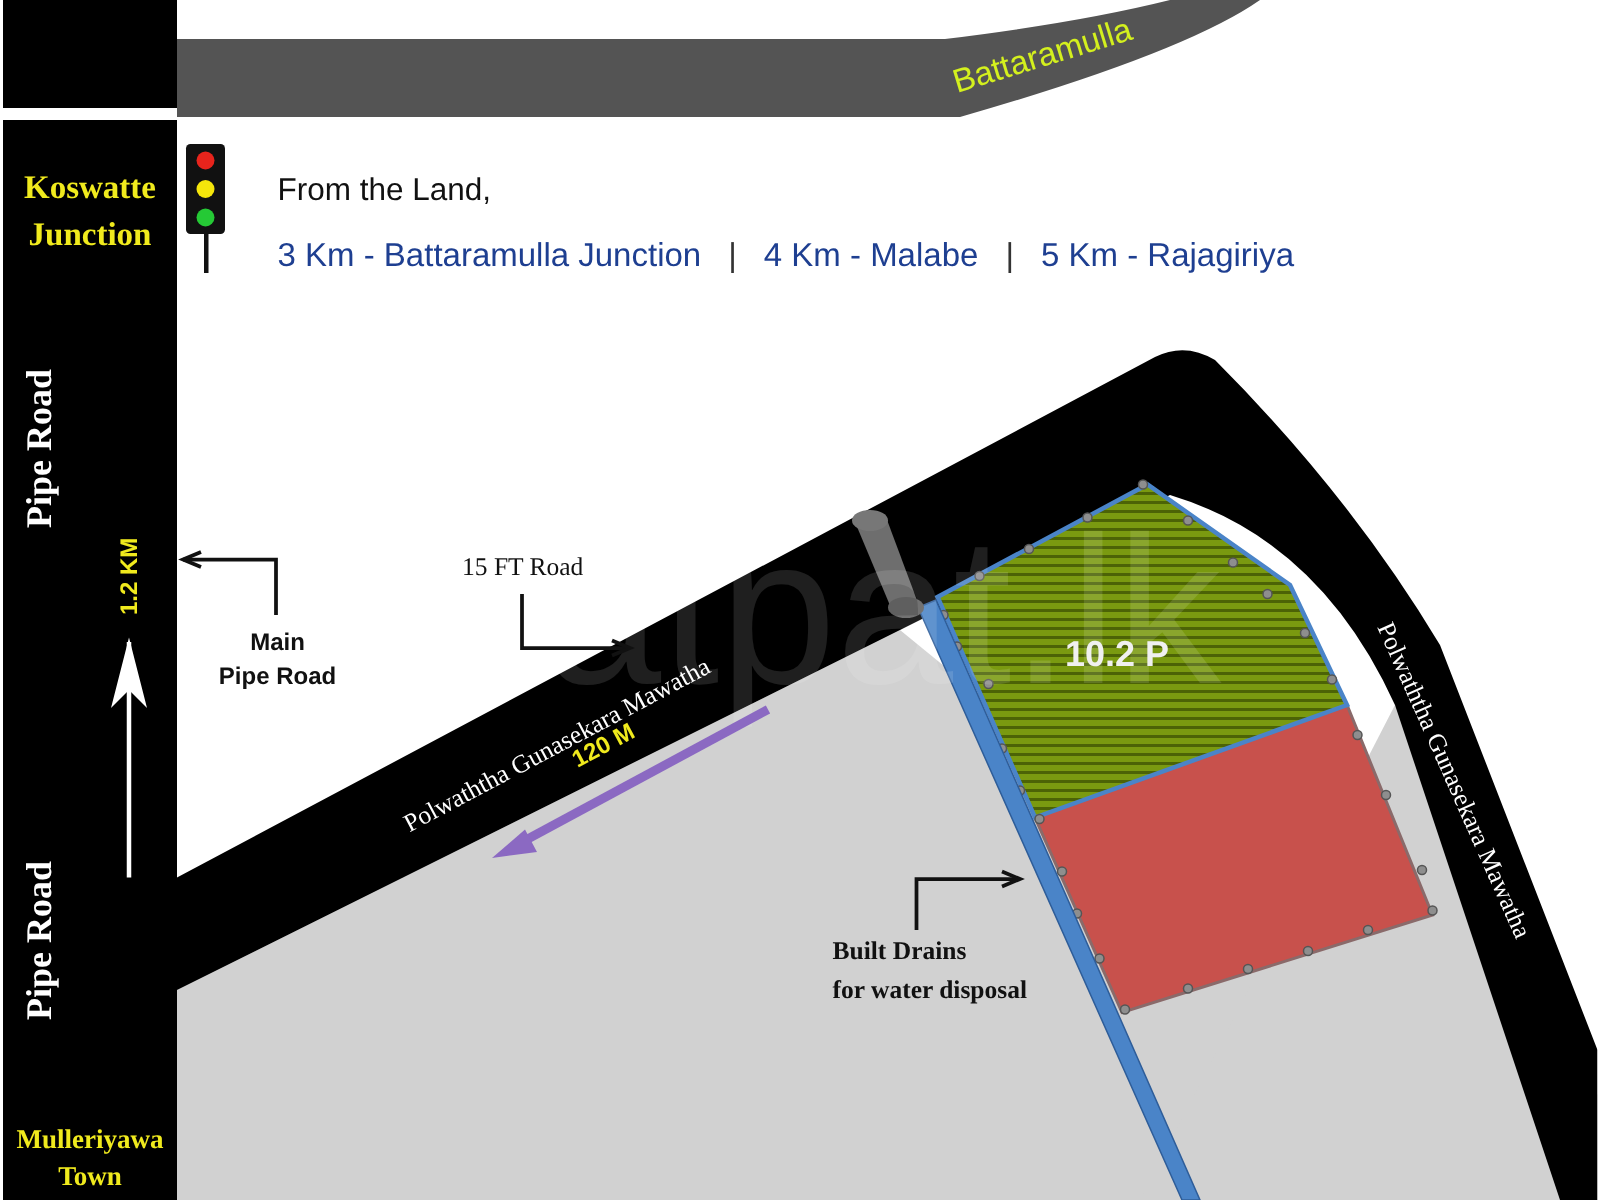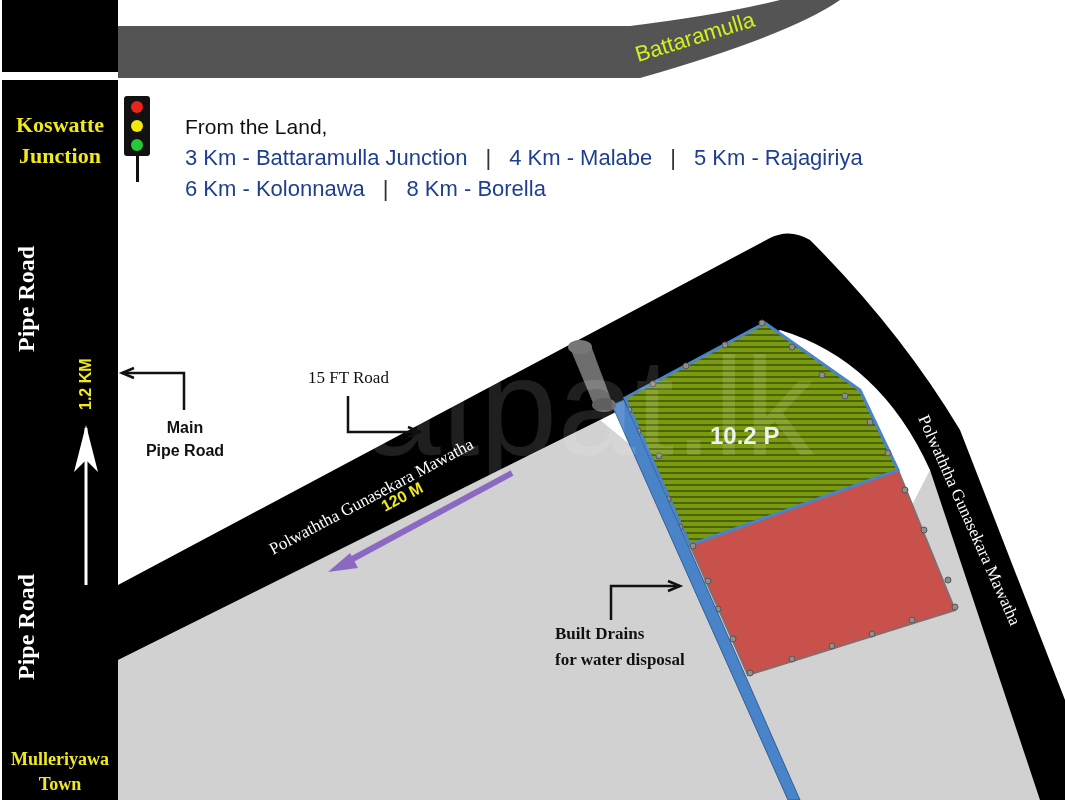--- a/index.html
+++ b/index.html
@@ -9,7 +9,7 @@
     .sans { font-family: "Liberation Sans", sans-serif; }
     .info-block { position: absolute; left: 185px; top: 112px; }
     .info-title { font-size: 21px; font-weight: normal; color: #111111; line-height: 30px; }
-    .info-line { font-size: 22px; color: #1e3f91; line-height: 31px; white-space: nowrap; }
+    .info-line { font-size: 22px; color: #1e3f91; line-height: 31px; white-space: nowrap; margin-top: 12px; }
     .info-line .sep { color: #333333; margin: 0 18px; }
   </style>
 </head>

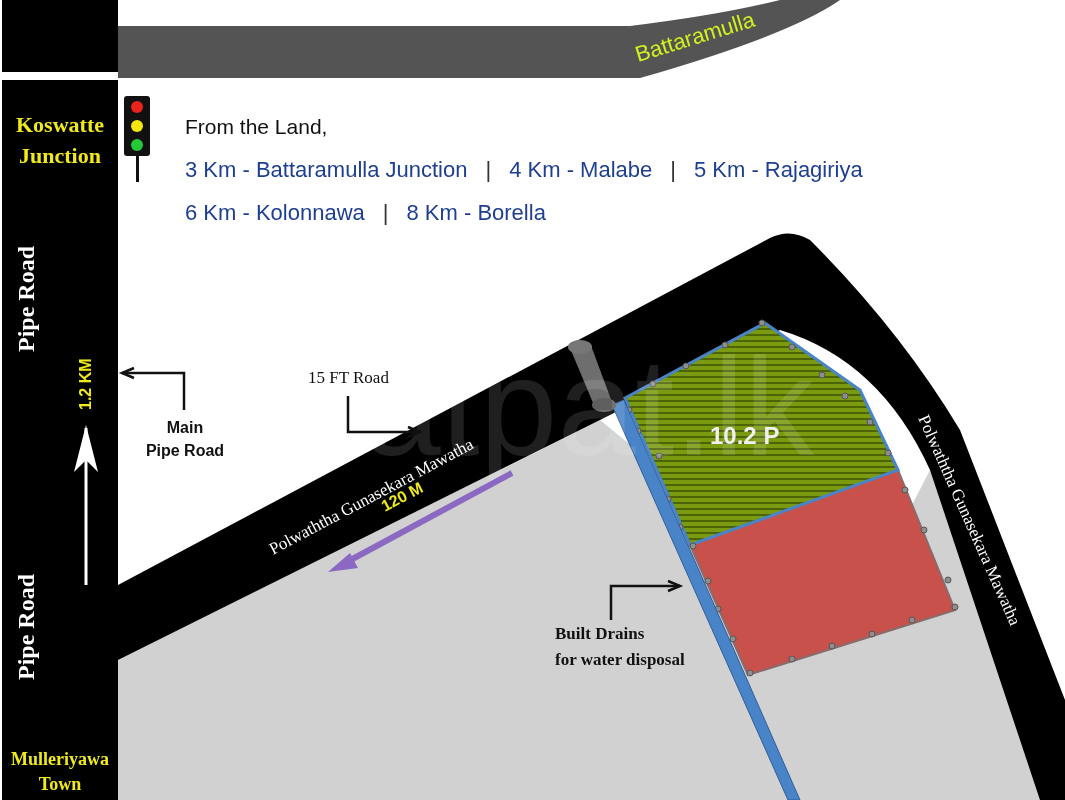--- a/index.html
+++ b/index.html
@@ -140,9 +140,6 @@
   <div class="info-line">
     <span>3 Km - Battaramulla Junction</span><span class="sep">|</span><span>4 Km - Malabe</span><span class="sep">|</span><span>5 Km - Rajagiriya</span>
   </div>
-  <div class="info-line">
-    <span>6 Km - Kolonnawa</span><span class="sep">|</span><span>8 Km - Borella</span>
-  </div>
 </div>
 
 </body></html>

